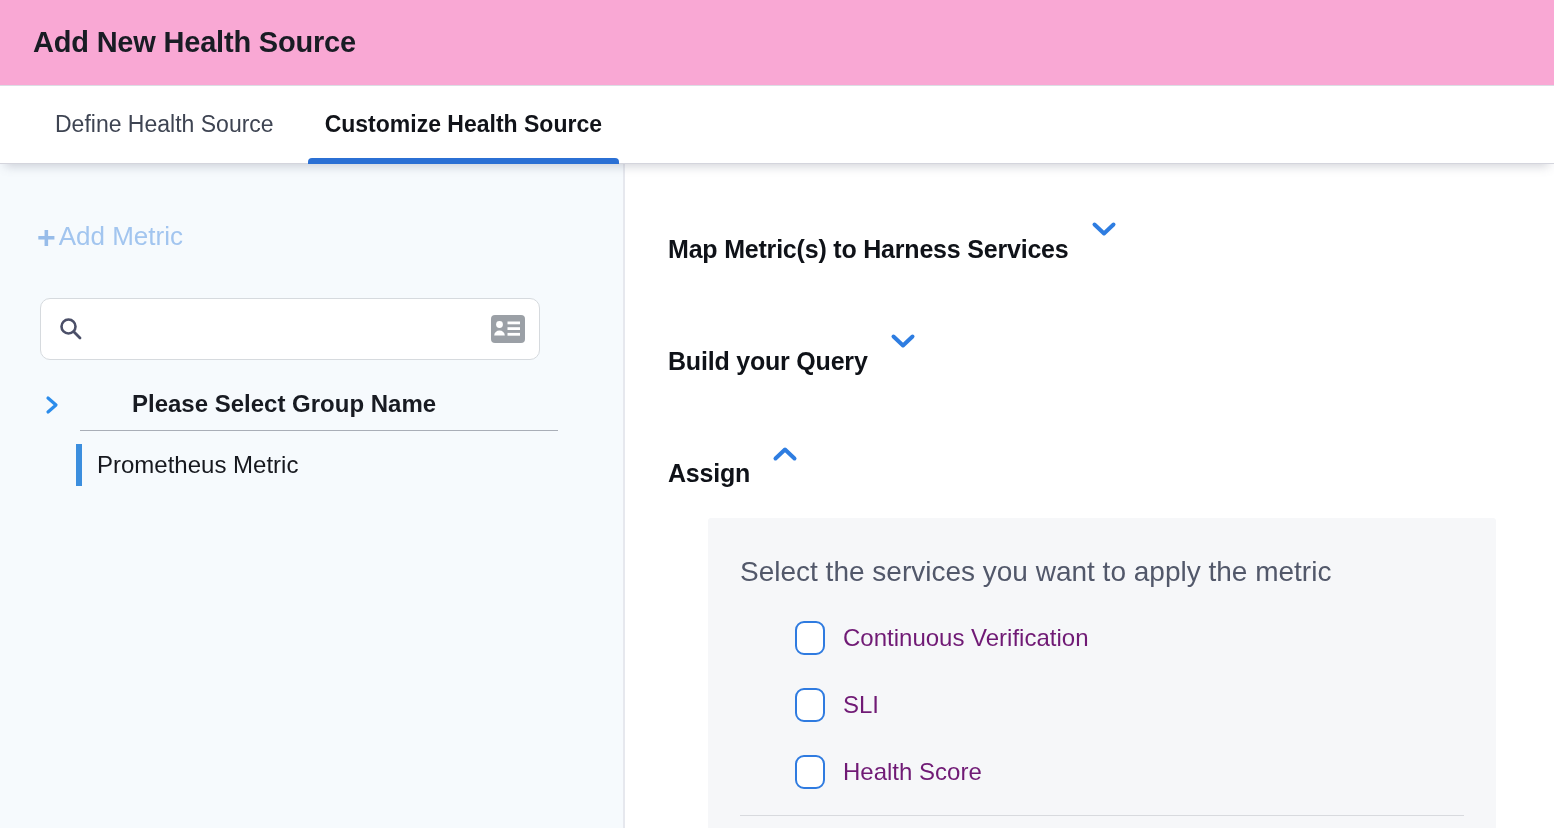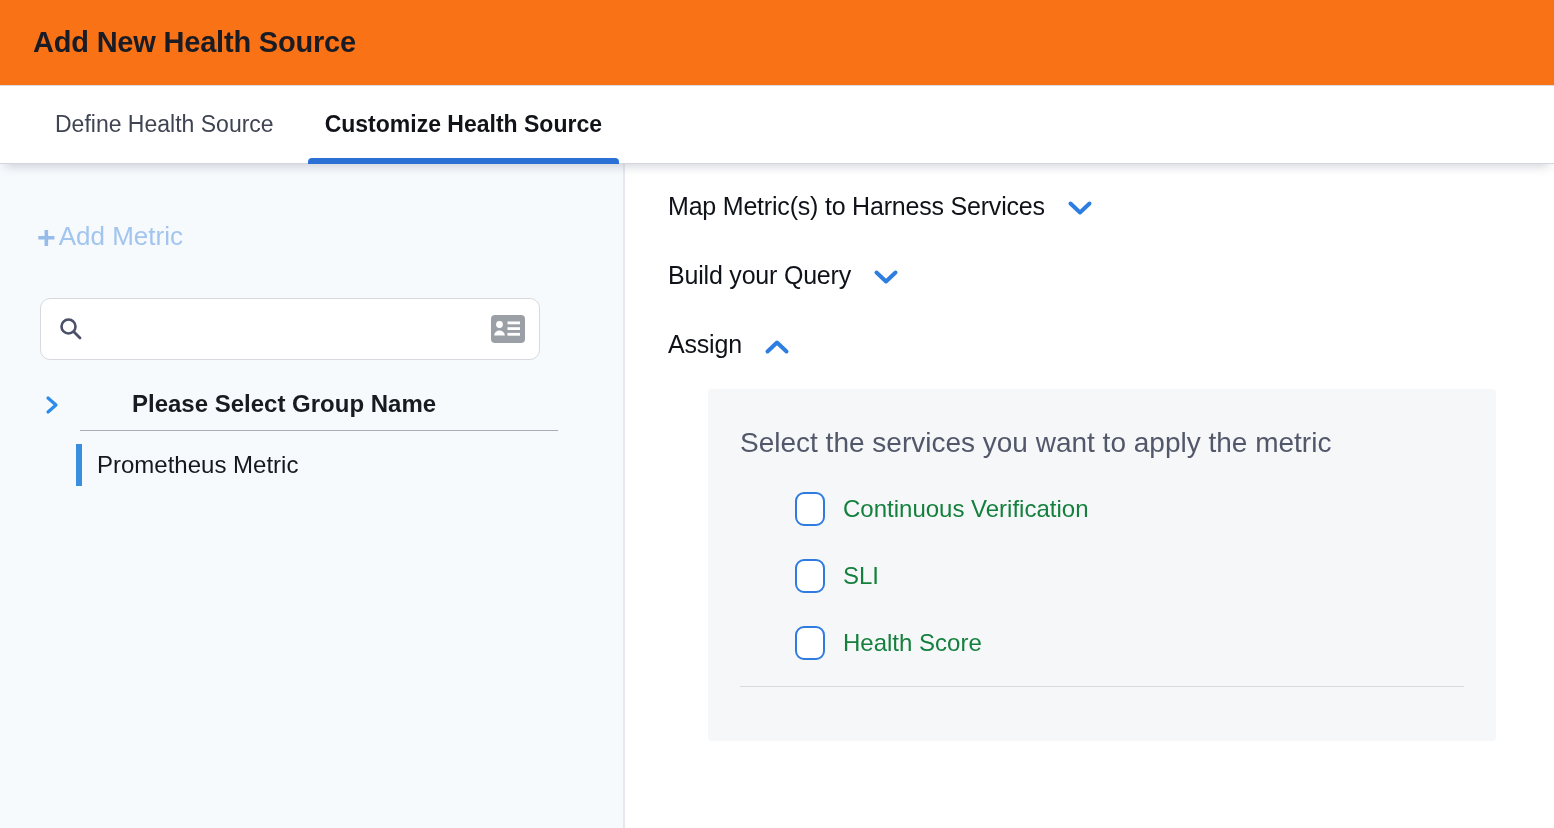--- a/index.html
+++ b/index.html
@@ -14,7 +14,7 @@
   
   .header {
     height: 86px;
-    background: #f97316;
+    background: #f9a8d4;
     border-bottom: 1px solid #dcdde4;
     display: flex;
     align-items: center;

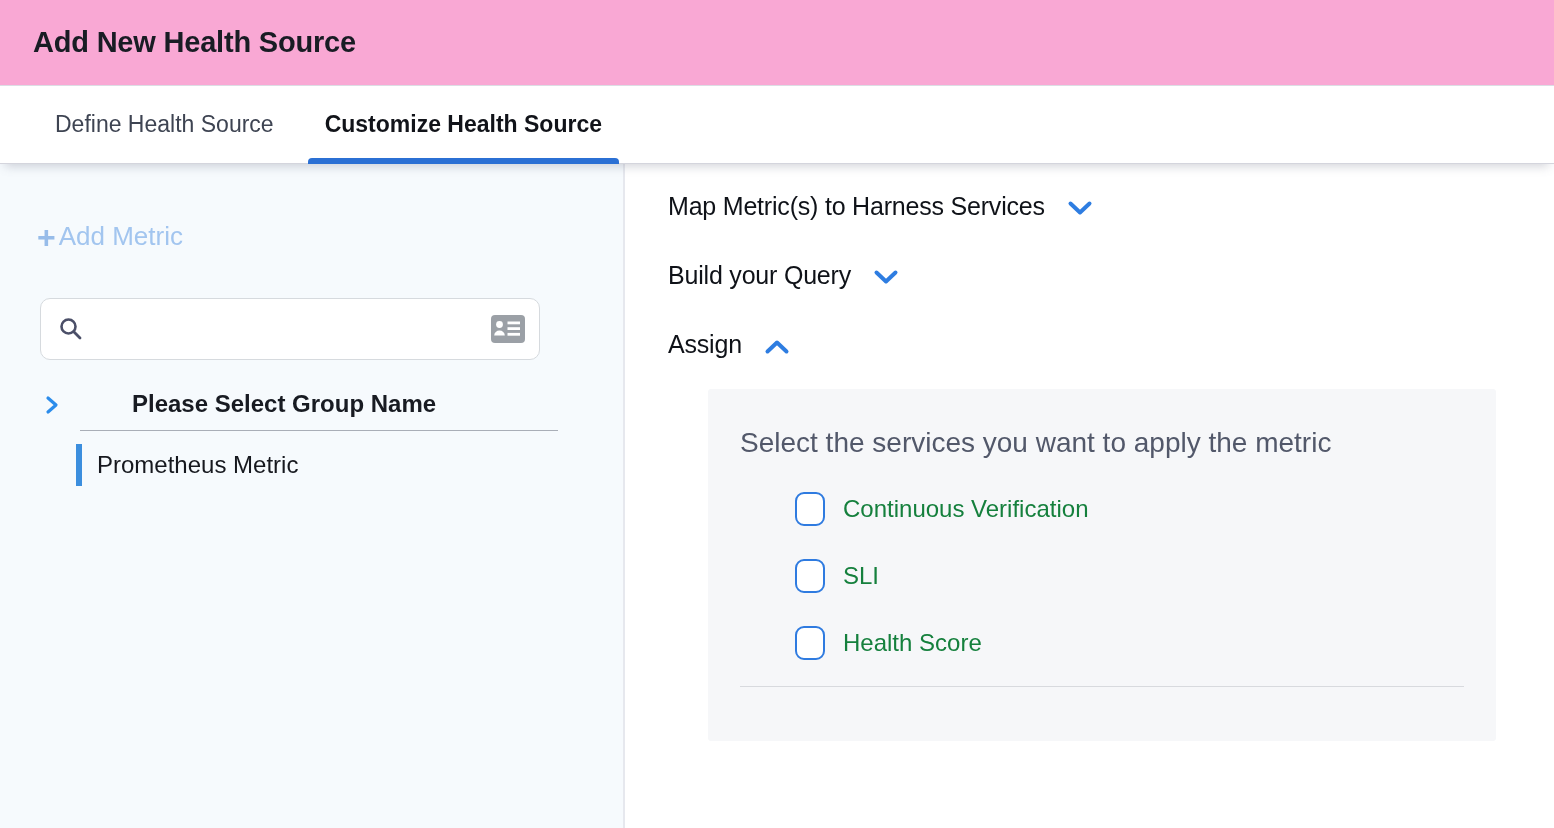--- a/index.html
+++ b/index.html
@@ -171,9 +171,10 @@
   }
   .section-title {
     font-size: 25px;
-    font-weight: 400;
+    font-weight: 700;
     color: #0f1218;
     letter-spacing: -0.2px;
+    margin-top: 43px;
   }
   .section-header .chev { margin-left: 22px; margin-top: 3px; }
 

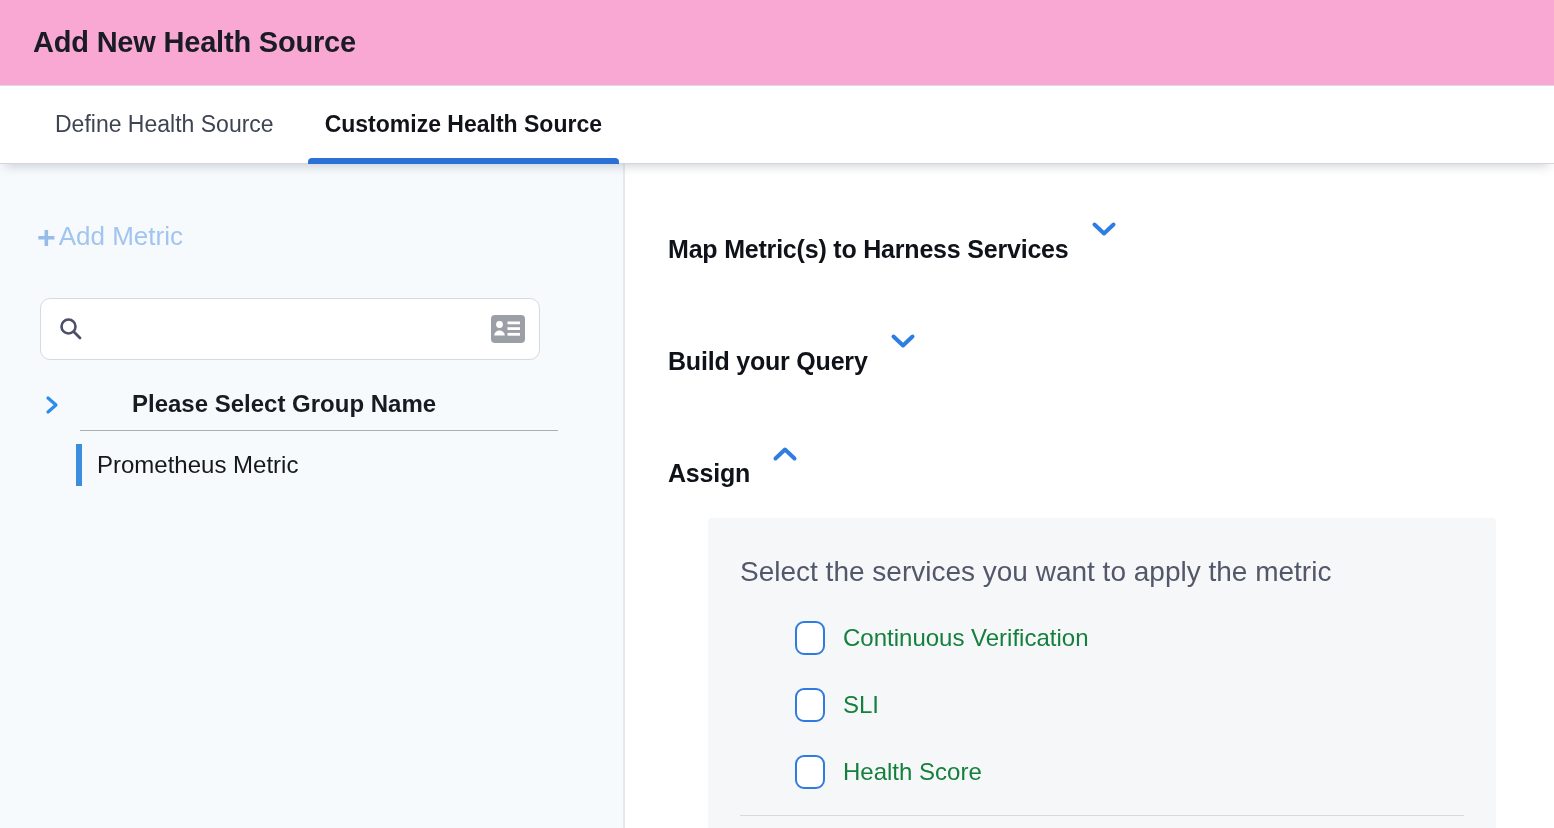--- a/index.html
+++ b/index.html
@@ -210,7 +210,7 @@
   .option-label {
     margin-left: 18px;
     font-size: 24px;
-    color: #15803d;
+    color: #701a75;
   }
   .assign-divider {
     margin-top: 26px;

